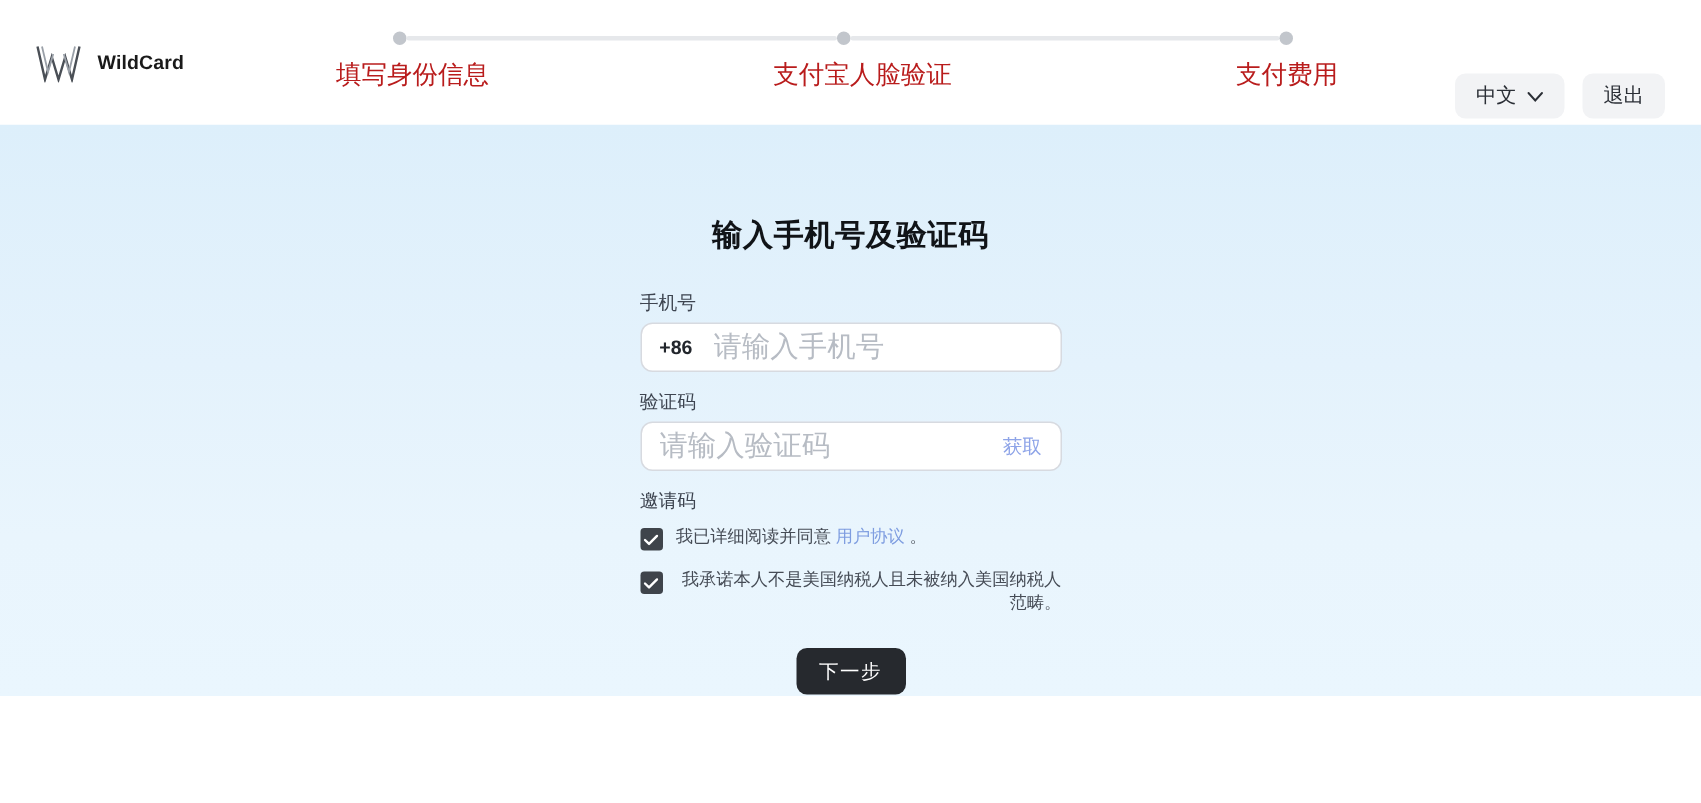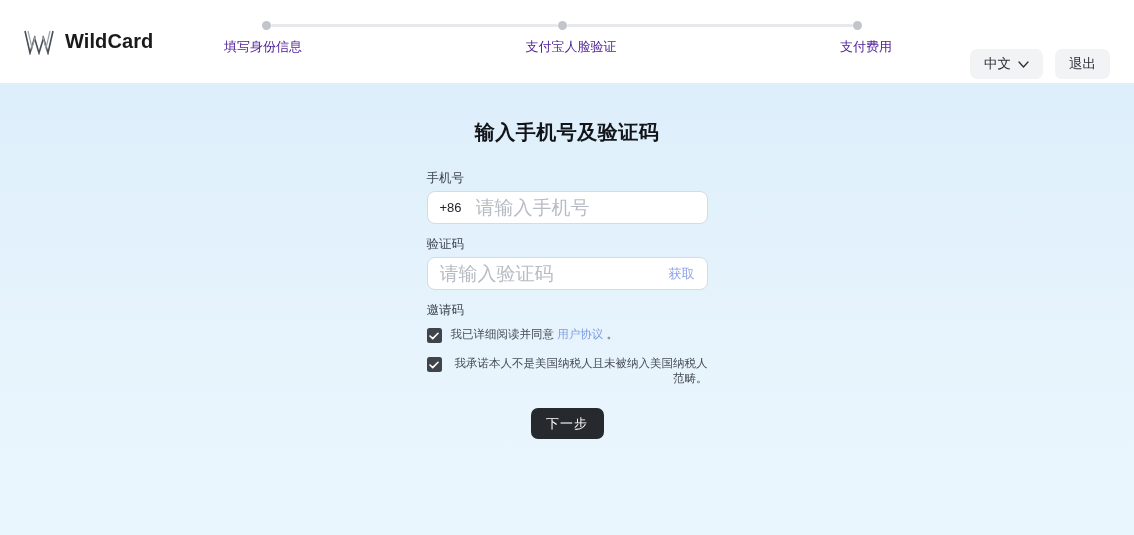--- a/index.html
+++ b/index.html
@@ -35,7 +35,7 @@
     display: block;
   }
   .brand-name {
-    font-size: 20px;
+    font-size: 13px;
     font-weight: 700;
     letter-spacing: .1px;
     color: #1a1a1a;

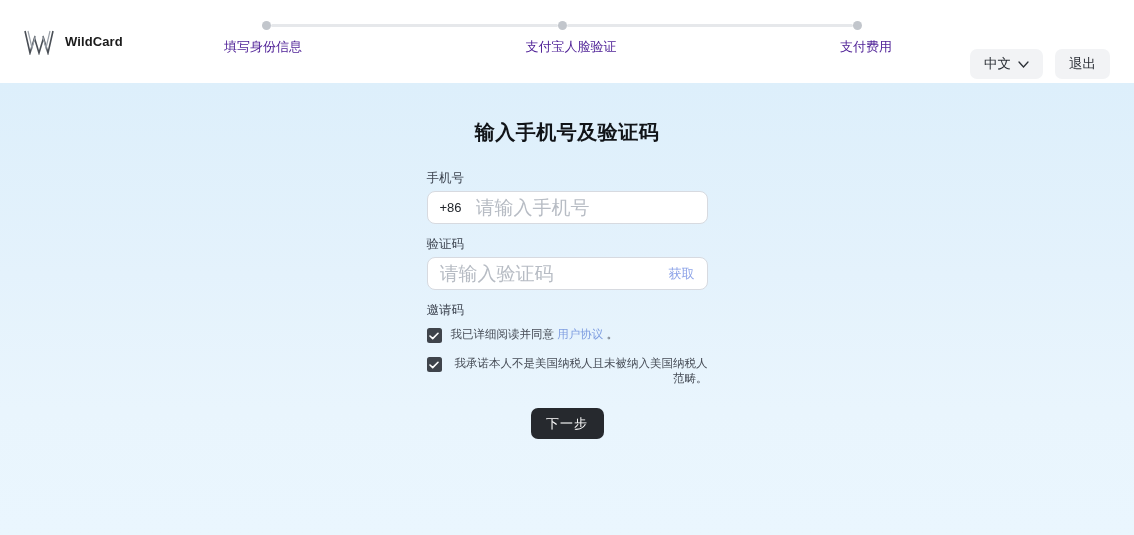--- a/index.html
+++ b/index.html
@@ -79,8 +79,8 @@
     justify-content: space-between;
   }
   .step-label {
-    font-size: 13px;
-    color: #4c1d95;
+    font-size: 17px;
+    color: #b91c1c;
     white-space: nowrap;
   }
   .step-label.first { margin-left: -38px; }

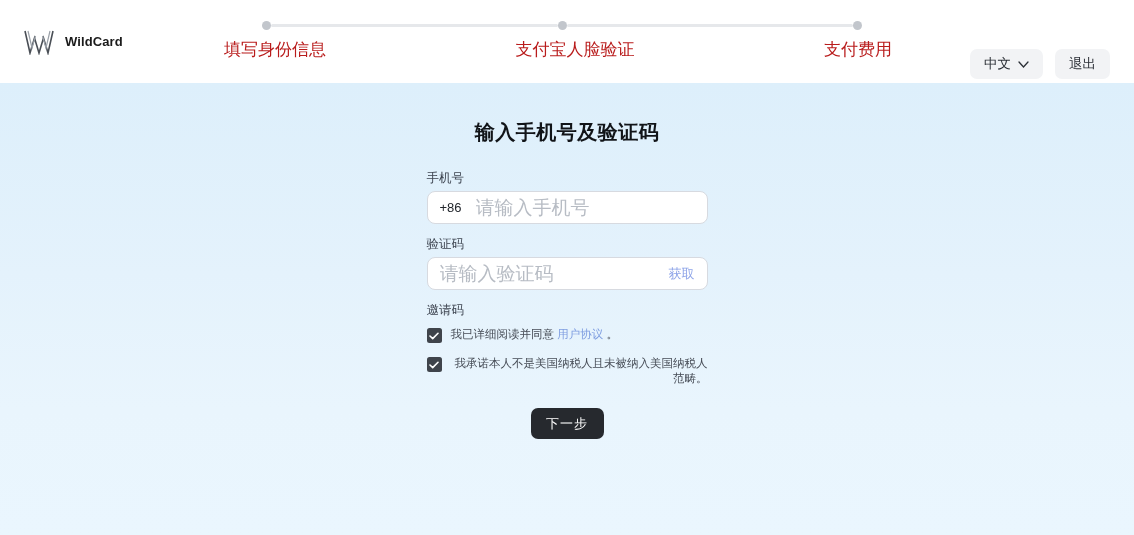--- a/index.html
+++ b/index.html
@@ -117,9 +117,9 @@
 
   
   .main {
-    height: 452px;
+    height: 381px;
     background: linear-gradient(180deg, #ddeffb 0%, #e4f2fc 42%, #e9f5fd 72%, #eaf6fe 100%);
-    padding-top: 36px;
+    padding-top: 60px;
   }
   .page-title {
     text-align: center;

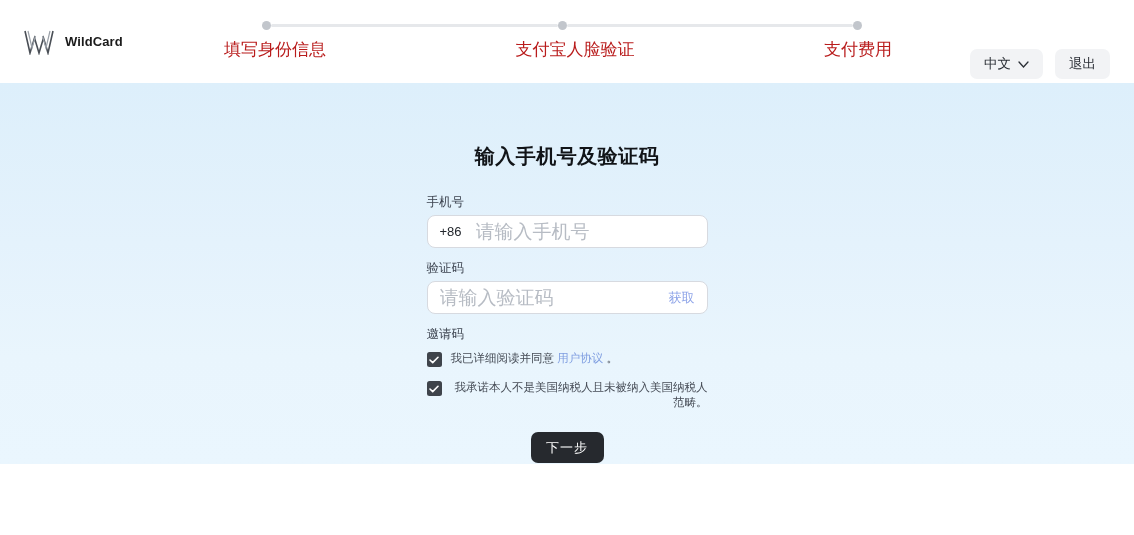--- a/index.html
+++ b/index.html
@@ -151,7 +151,7 @@
   }
   .cc {
     font-size: 13px;
-    font-weight: 400;
+    font-weight: 700;
     color: #22262c;
     margin-right: 14px;
   }

